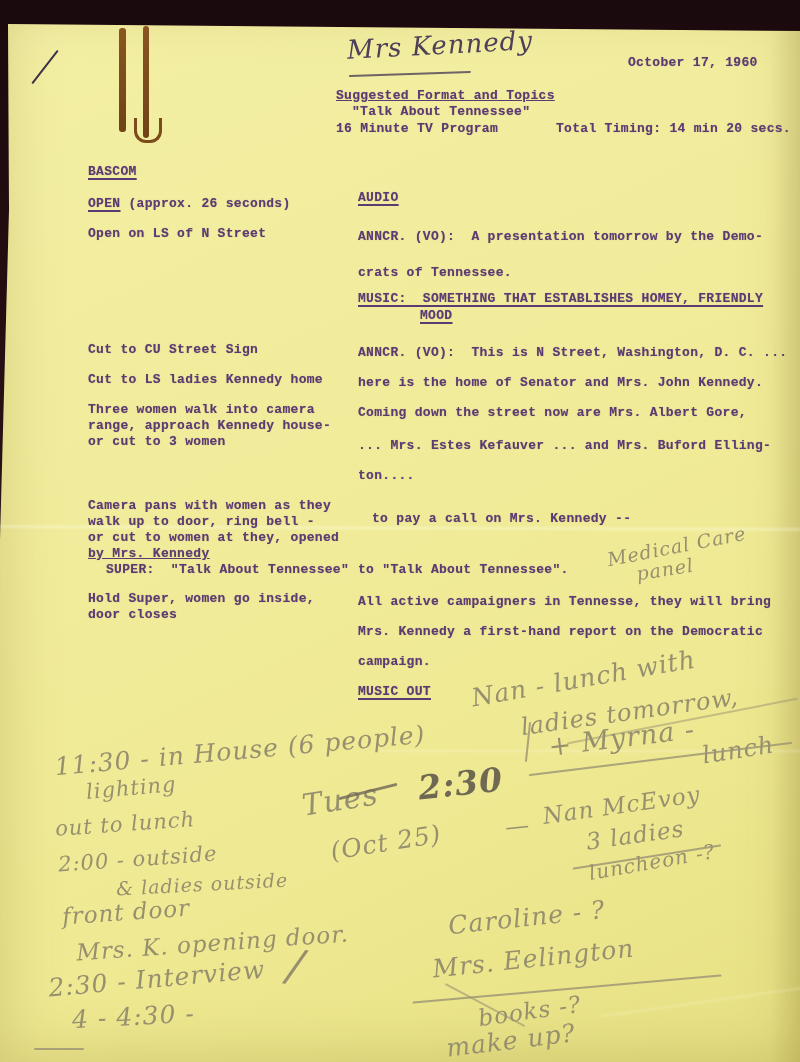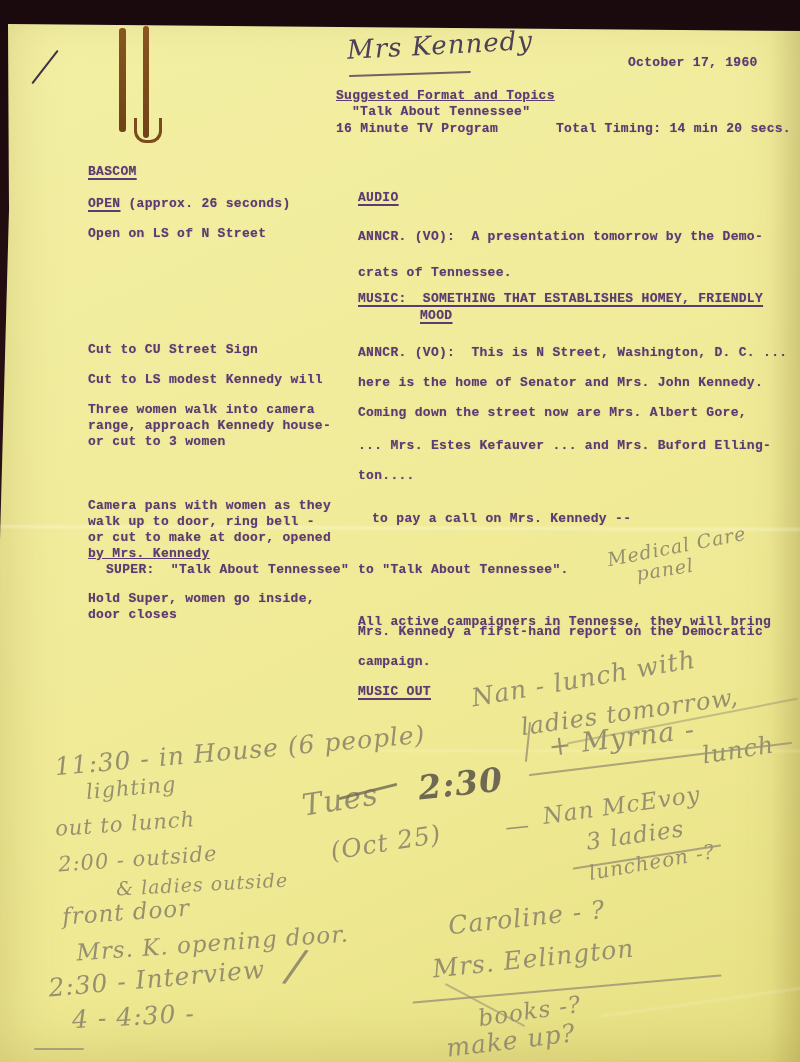--- a/index.html
+++ b/index.html
@@ -51,7 +51,7 @@
   <div class="tw" style="left:88px;top:196px;"><span class="tw-u">OPEN</span><span> (approx. 26 seconds)</span></div>
   <div class="tw" style="left:88px;top:226px;">Open on LS of N Street</div>
   <div class="tw" style="left:88px;top:342px;">Cut to CU Street Sign</div>
-  <div class="tw" style="left:88px;top:372px;">Cut to LS modest Kennedy will</div>
+  <div class="tw" style="left:88px;top:372px;">Cut to LS ladies Kennedy home</div>
   <div class="tw" style="left:88px;top:402px;">Three women walk into camera</div>
   <div class="tw" style="left:88px;top:418px;">range, approach Kennedy house-</div>
   <div class="tw" style="left:88px;top:434px;">or cut to 3 women</div>

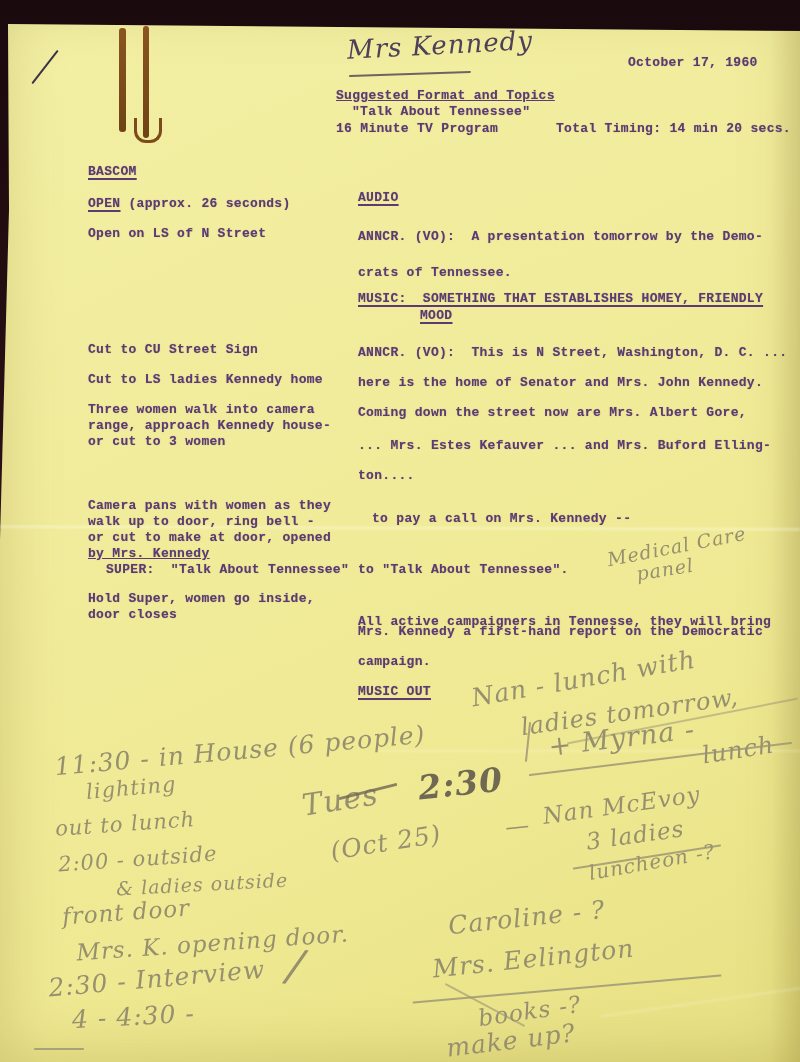--- a/index.html
+++ b/index.html
@@ -57,7 +57,7 @@
   <div class="tw" style="left:88px;top:434px;">or cut to 3 women</div>
   <div class="tw" style="left:88px;top:514px;">walk up to door, ring bell -</div>
   <div class="tw" style="left:88px;top:498px;">Camera pans with women as they</div>
-  <div class="tw" style="left:88px;top:530px;">or cut to make at door, opened</div>
+  <div class="tw" style="left:88px;top:530px;">or cut to women at they, opened</div>
   <div class="tw" style="left:88px;top:546px;text-decoration:underline;">by Mrs. Kennedy</div>
   <div class="tw" style="left:106px;top:562px;">SUPER:  "Talk About Tennessee"</div>
   <div class="tw" style="left:88px;top:591px;">Hold Super, women go inside,</div>

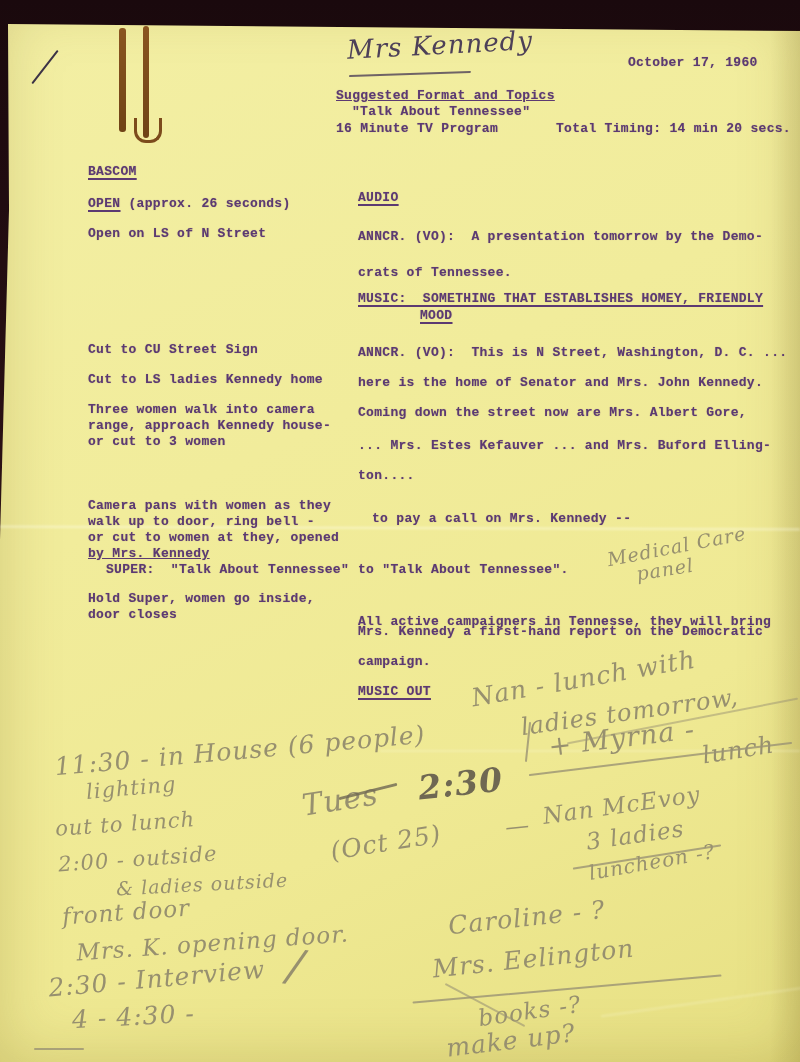--- a/index.html
+++ b/index.html
@@ -74,7 +74,7 @@
   <div class="tw" style="left:358px;top:468px;">ton....</div>
   <div class="tw" style="left:372px;top:511px;">to pay a call on Mrs. Kennedy --</div>
   <div class="tw" style="left:358px;top:562px;">to "Talk About Tennessee".</div>
-  <div class="tw" style="left:358px;top:594px;margin-top:20px;">All active campaigners in Tennesse, they will bring</div>
+  <div class="tw" style="left:358px;top:594px;">All active campaigners in Tennesse, they will bring</div>
   <div class="tw" style="left:358px;top:624px;">Mrs. Kennedy a first-hand report on the Democratic</div>
   <div class="tw" style="left:358px;top:654px;">campaign.</div>
   <div class="tw tw-u" style="left:358px;top:684px;">MUSIC OUT</div>

